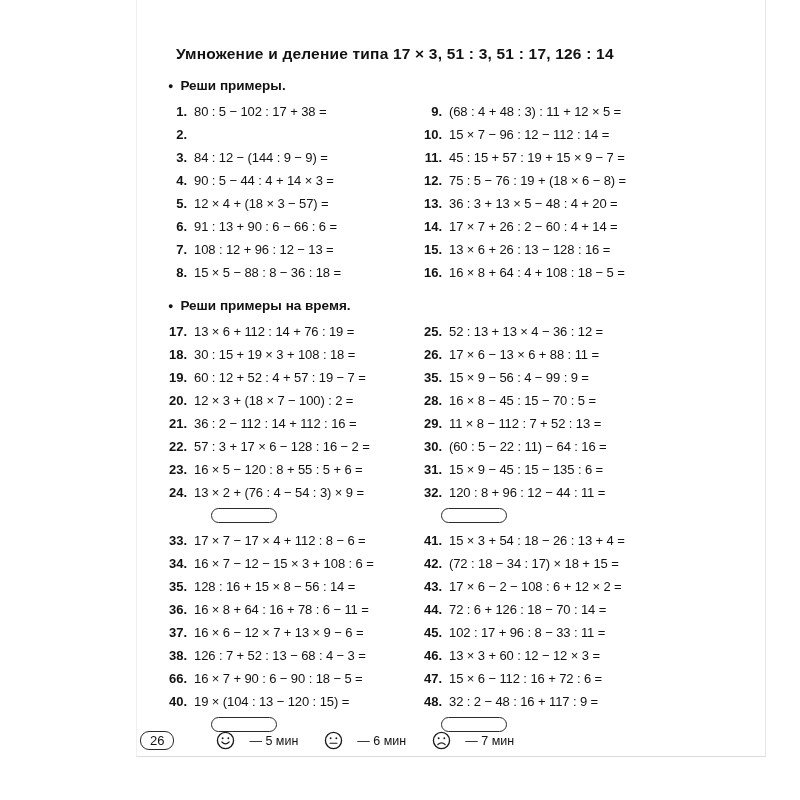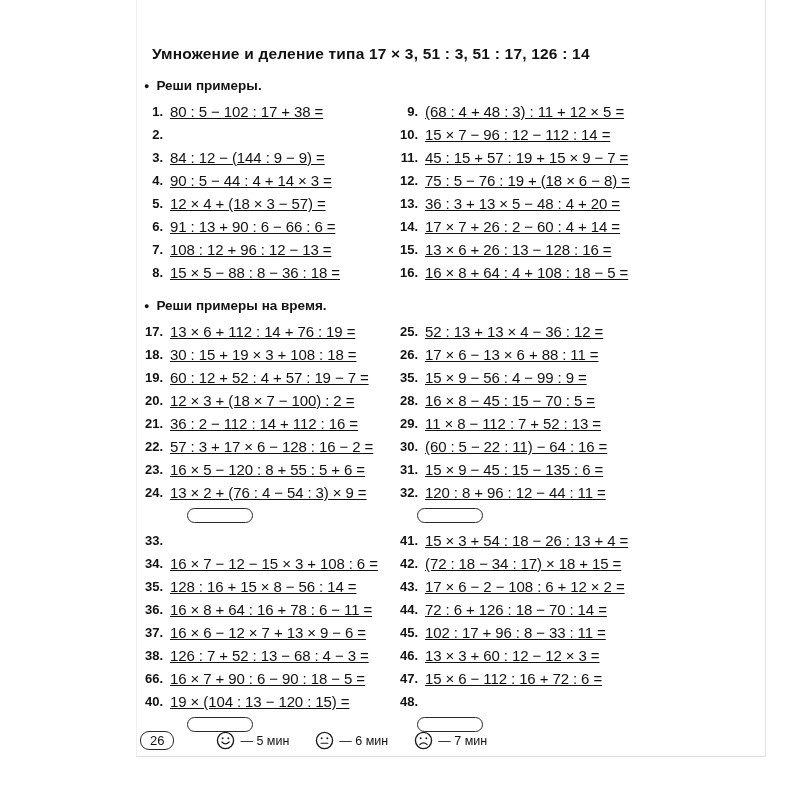--- a/index.html
+++ b/index.html
@@ -18,7 +18,7 @@
     border-bottom:1px solid #dcdcdc;
     pointer-events:none;
   }
-  .content { position:absolute; left:132px; top:44px; width:560px; }
+  .content { position:absolute; left:156px; top:44px; width:560px; }
   .title {
     font-size:15.5px; font-weight:bold; letter-spacing:.2px;
     padding-left:20px; line-height:20px; white-space:nowrap;

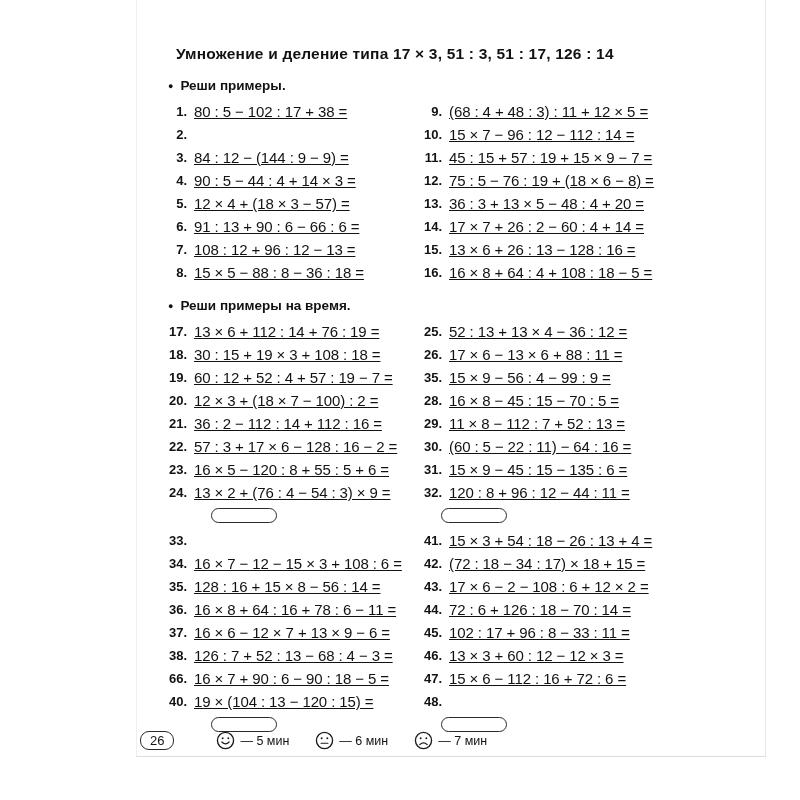--- a/index.html
+++ b/index.html
@@ -38,7 +38,7 @@
     font-size:13px; margin-right:7px; flex:none;
   }
   .col-right .pnum { width:28px; }
-  .pexpr { font-size:15px; letter-spacing:-.1px;text-decoration:underline; }
+  .pexpr { font-size:13px; letter-spacing:-.1px; }
   .ovals { display:flex; height:17px; margin:4px 0 4px 0; }
   .oval {
     width:66px; height:15px; border:1.3px solid #2a2a2a; border-radius:9px;

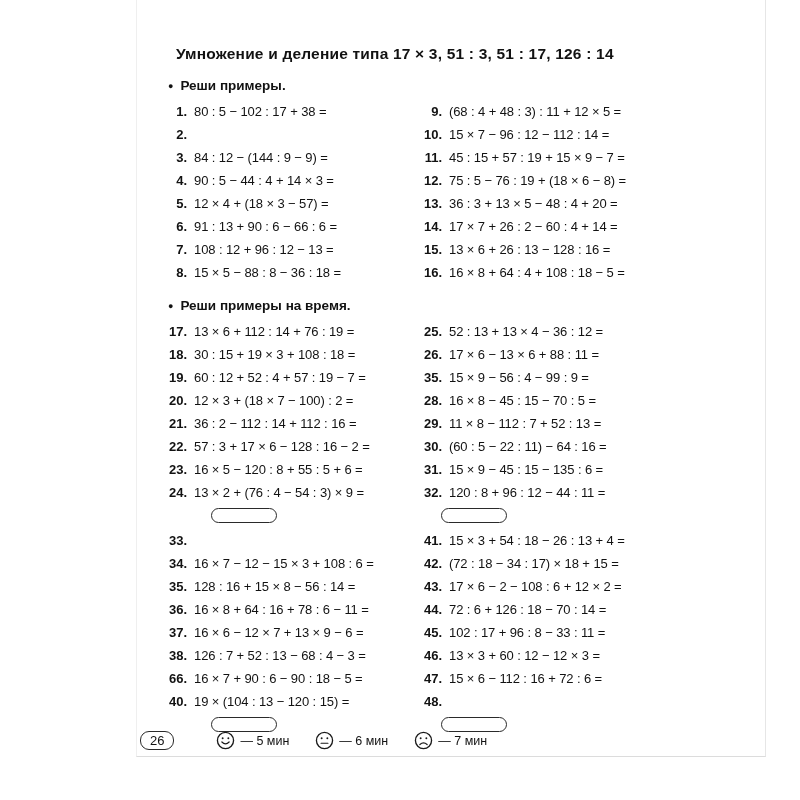--- a/index.html
+++ b/index.html
@@ -231,6 +231,7 @@
 
     <div class="problem-row">
         <span class="pnum">33.</span>
+        <span class="pexpr">17 × 7 − 17 × 4 + 112 : 8 − 6 =</span>
       </div>
         <div class="problem-row">
         <span class="pnum">34.</span>

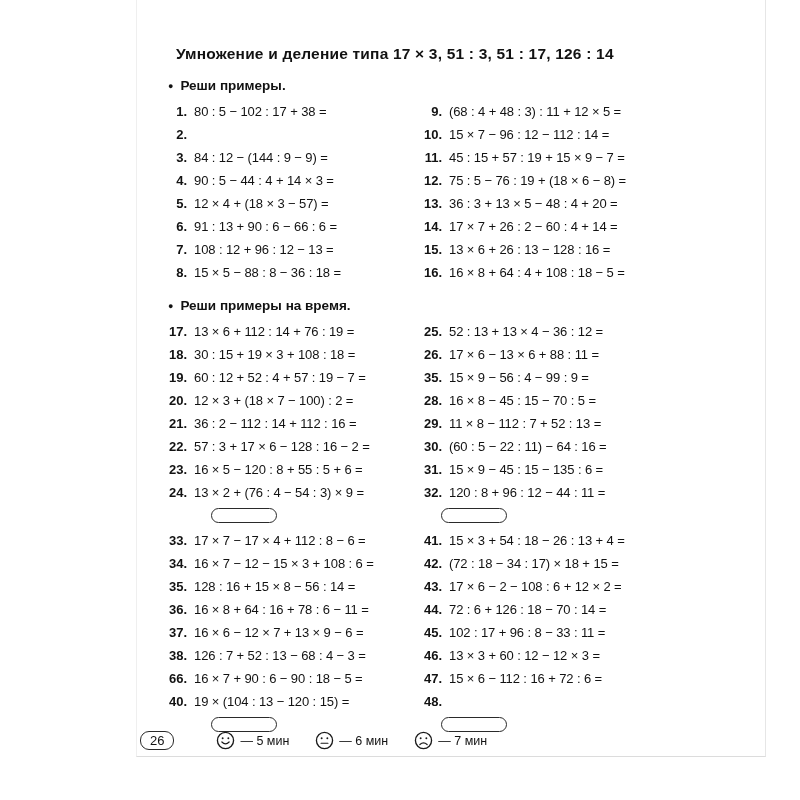--- a/index.html
+++ b/index.html
@@ -294,6 +294,7 @@
       </div>
         <div class="problem-row">
         <span class="pnum">48.</span>
+        <span class="pexpr">32 : 2 − 48 : 16 + 117 : 9 =</span>
       </div>
       </div>
   </div>

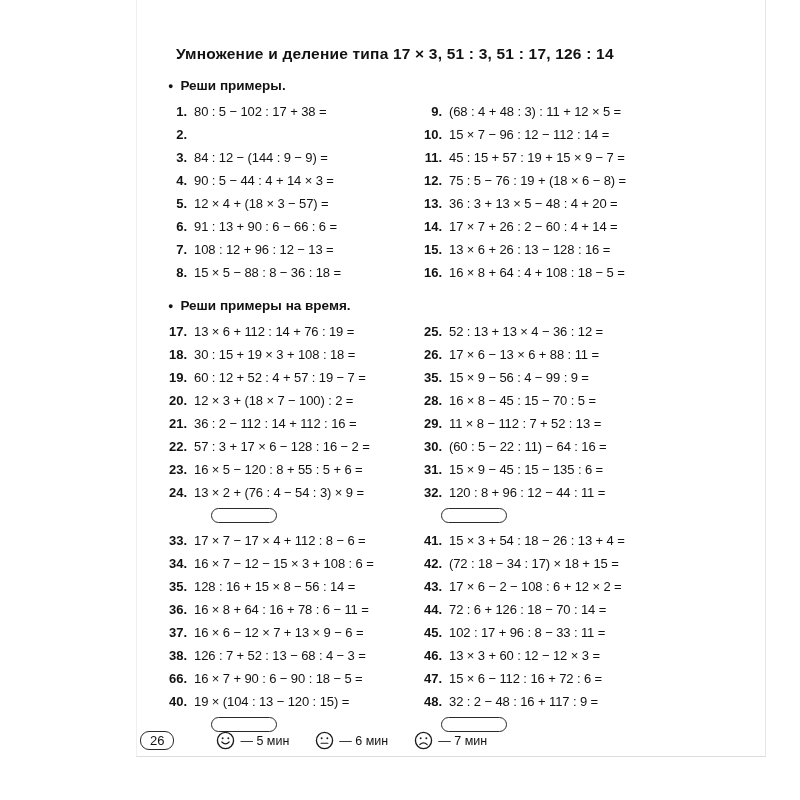--- a/index.html
+++ b/index.html
@@ -55,7 +55,7 @@
     padding:0 9px; height:19px; line-height:17px;
     font-size:13px; text-align:center;
   }
-  .legend-item { display:flex; align-items:center; gap:5px; margin-left:26px; }
+  .legend-item { display:flex; align-items:center; gap:14px; margin-left:26px; }
   .legend-item.first { margin-left:42px; }
   .face-svg { display:block; }
 </style>

